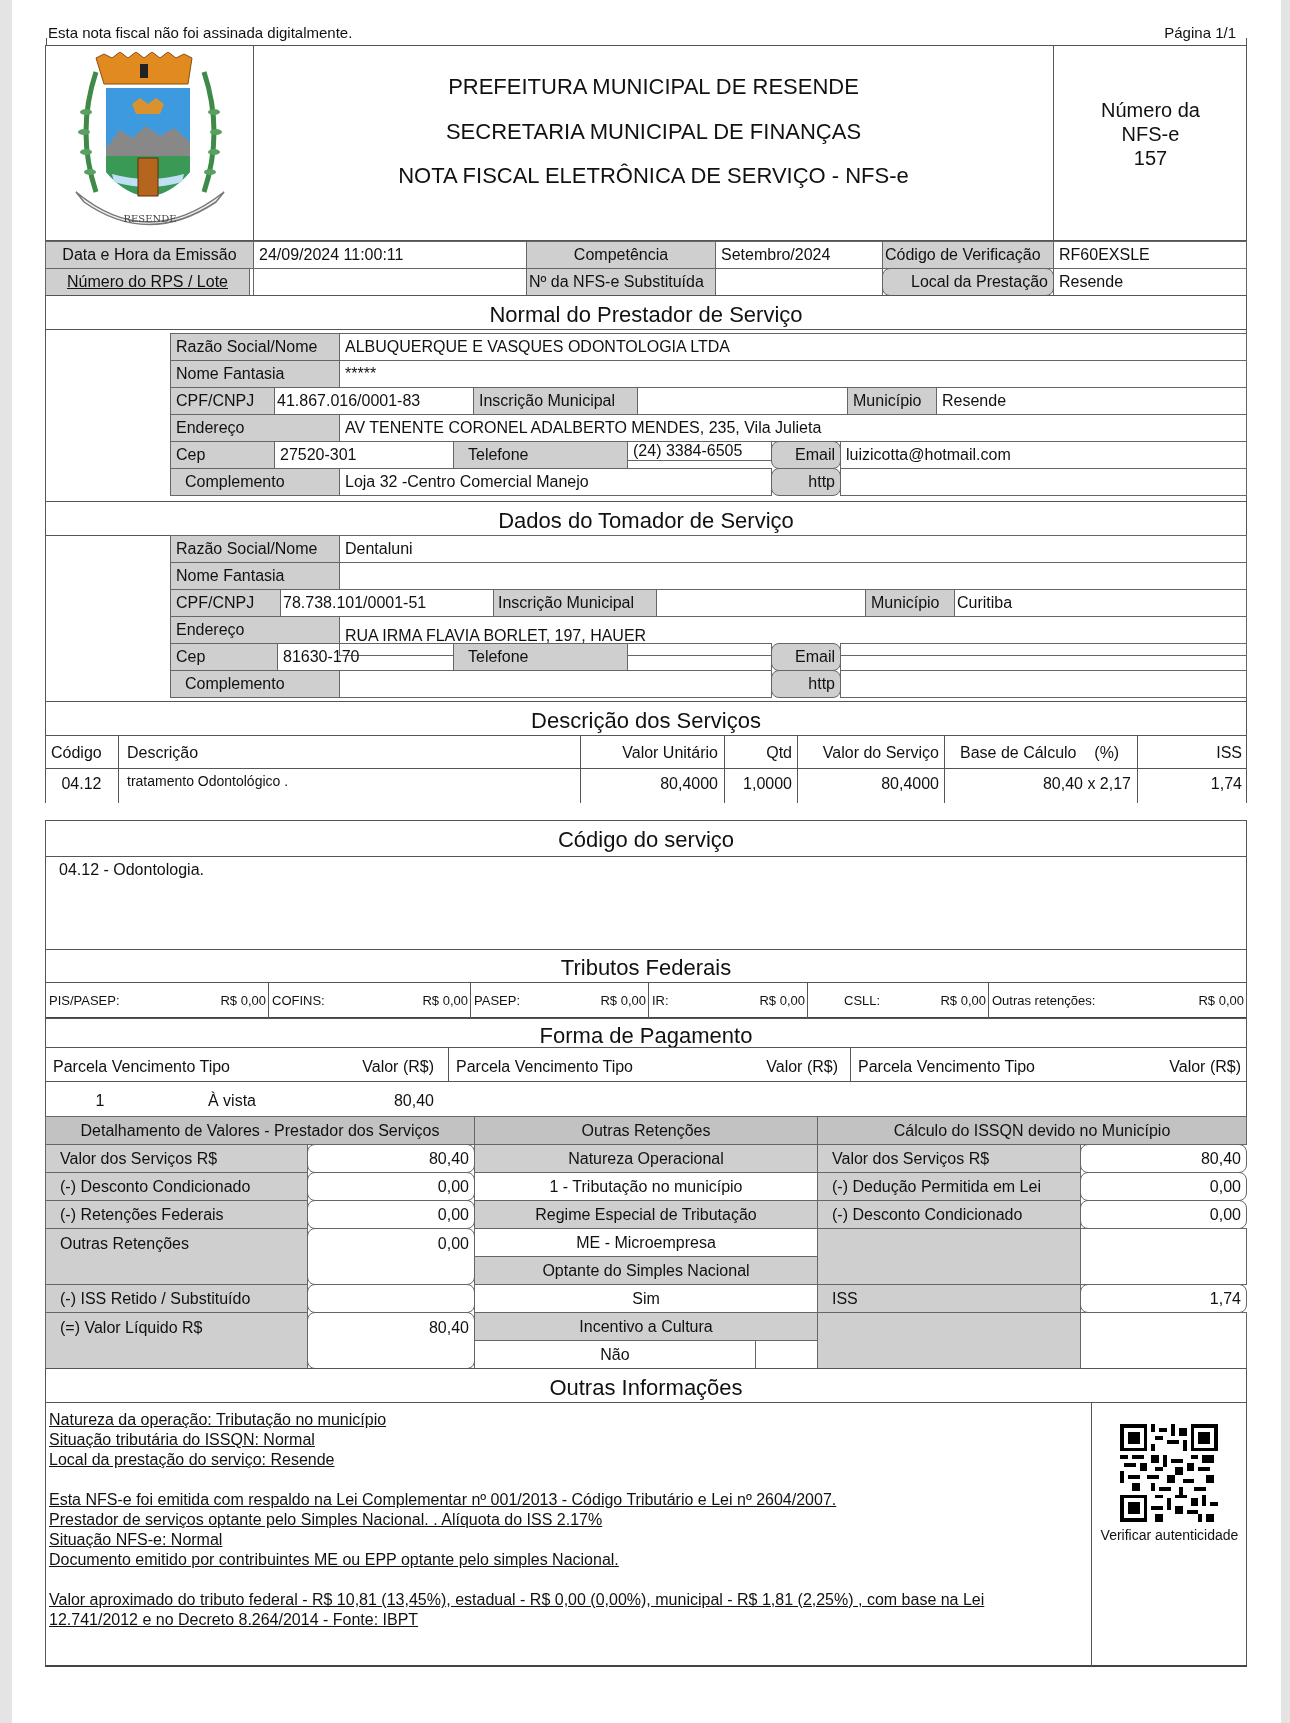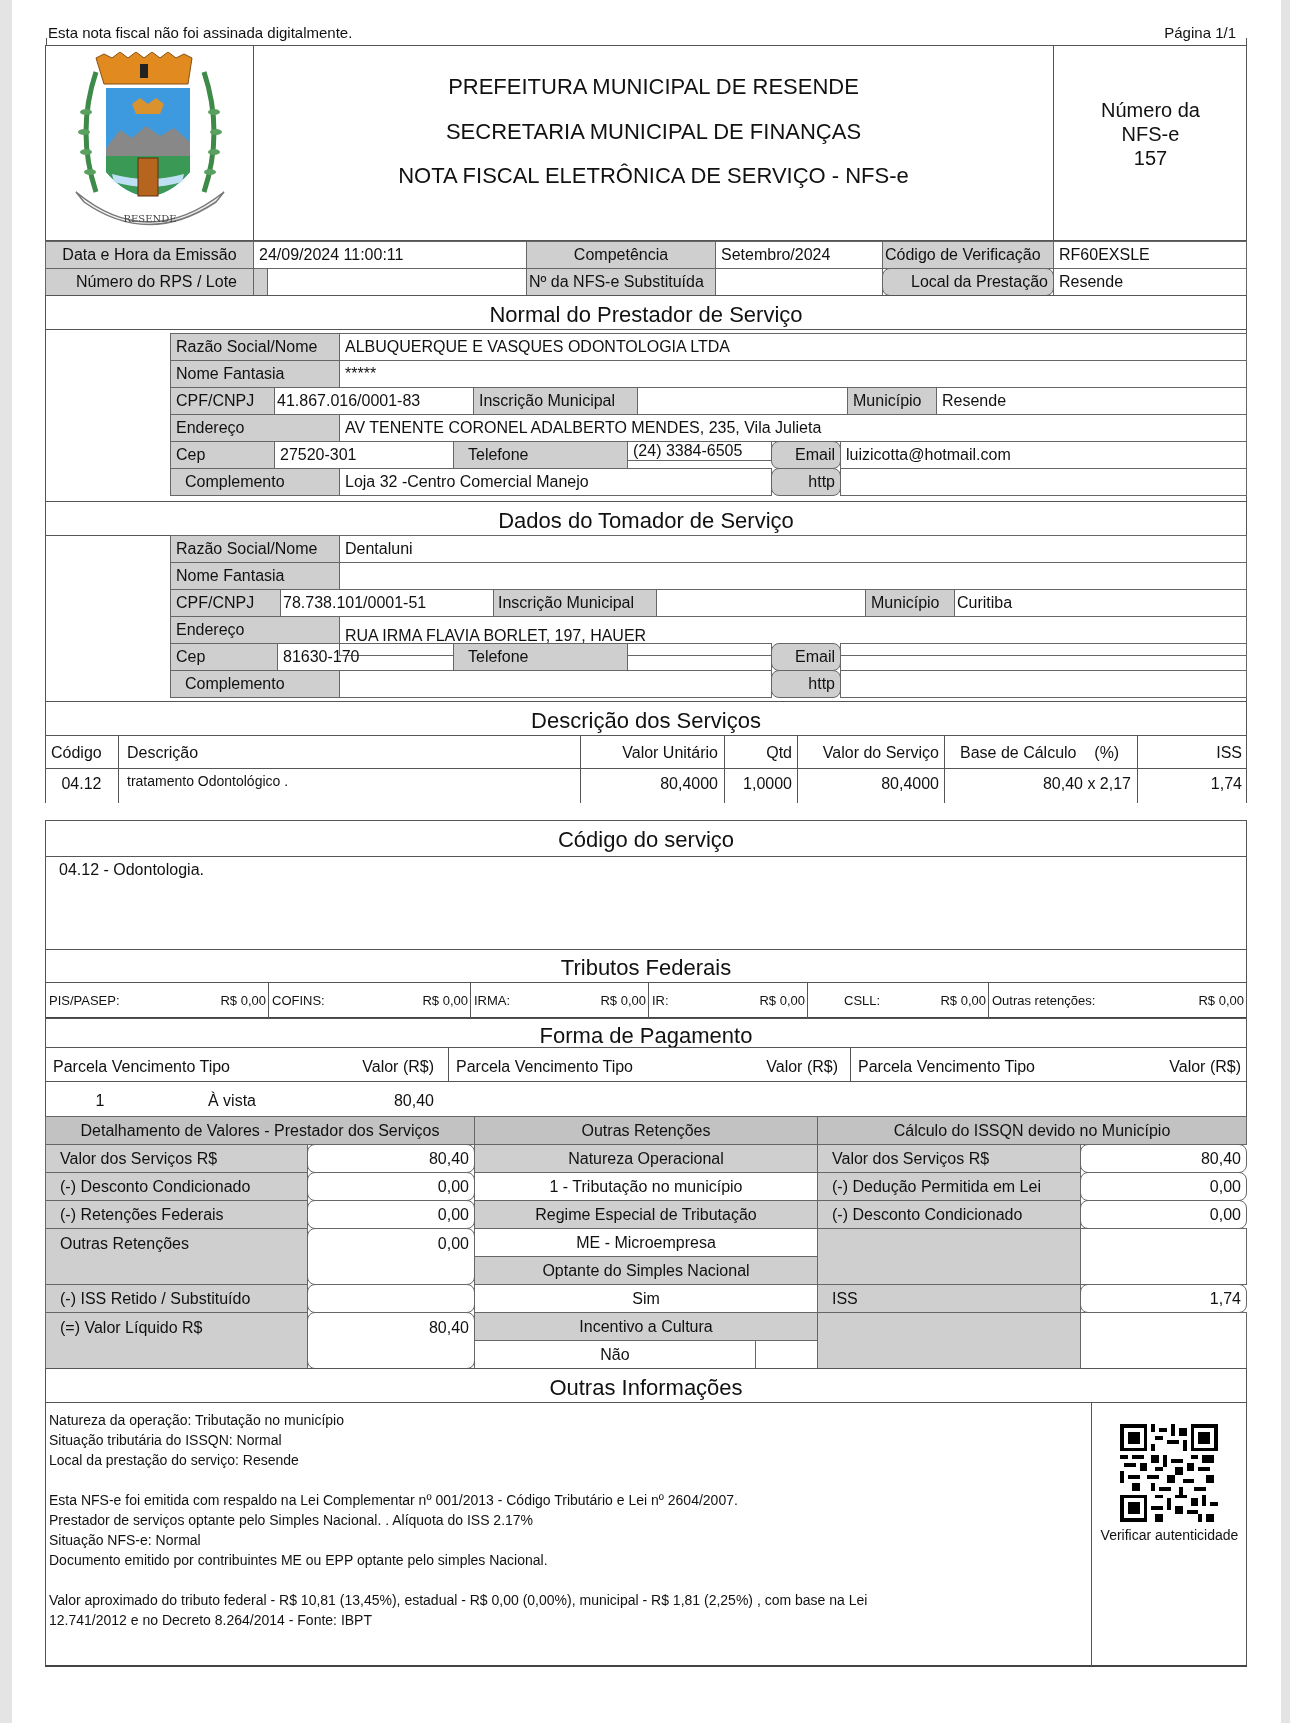--- a/index.html
+++ b/index.html
@@ -80,7 +80,7 @@
 <div class="cell g" style="left:882px;top:241px;width:172px;height:28px;padding:0 2px;">Código de Verificação</div>
 <div class="cell" style="left:1053px;top:241px;width:194px;height:28px;">RF60EXSLE</div>
 
-<div class="cell g center" style="left:45px;top:268px;width:223px;height:28px;">Número do RPS / Lote</div>
+<div class="cell g center" style="left:45px;top:268px;width:205px;height:28px;text-decoration:underline;">Número do RPS / Lote</div>
 <div class="cell" style="left:253px;top:268px;width:274px;height:28px;"></div>
 <div class="cell g" style="left:526px;top:268px;width:190px;height:28px;padding:0 2px;">Nº da NFS-e Substituída</div>
 <div class="cell" style="left:715px;top:268px;width:168px;height:28px;"></div>

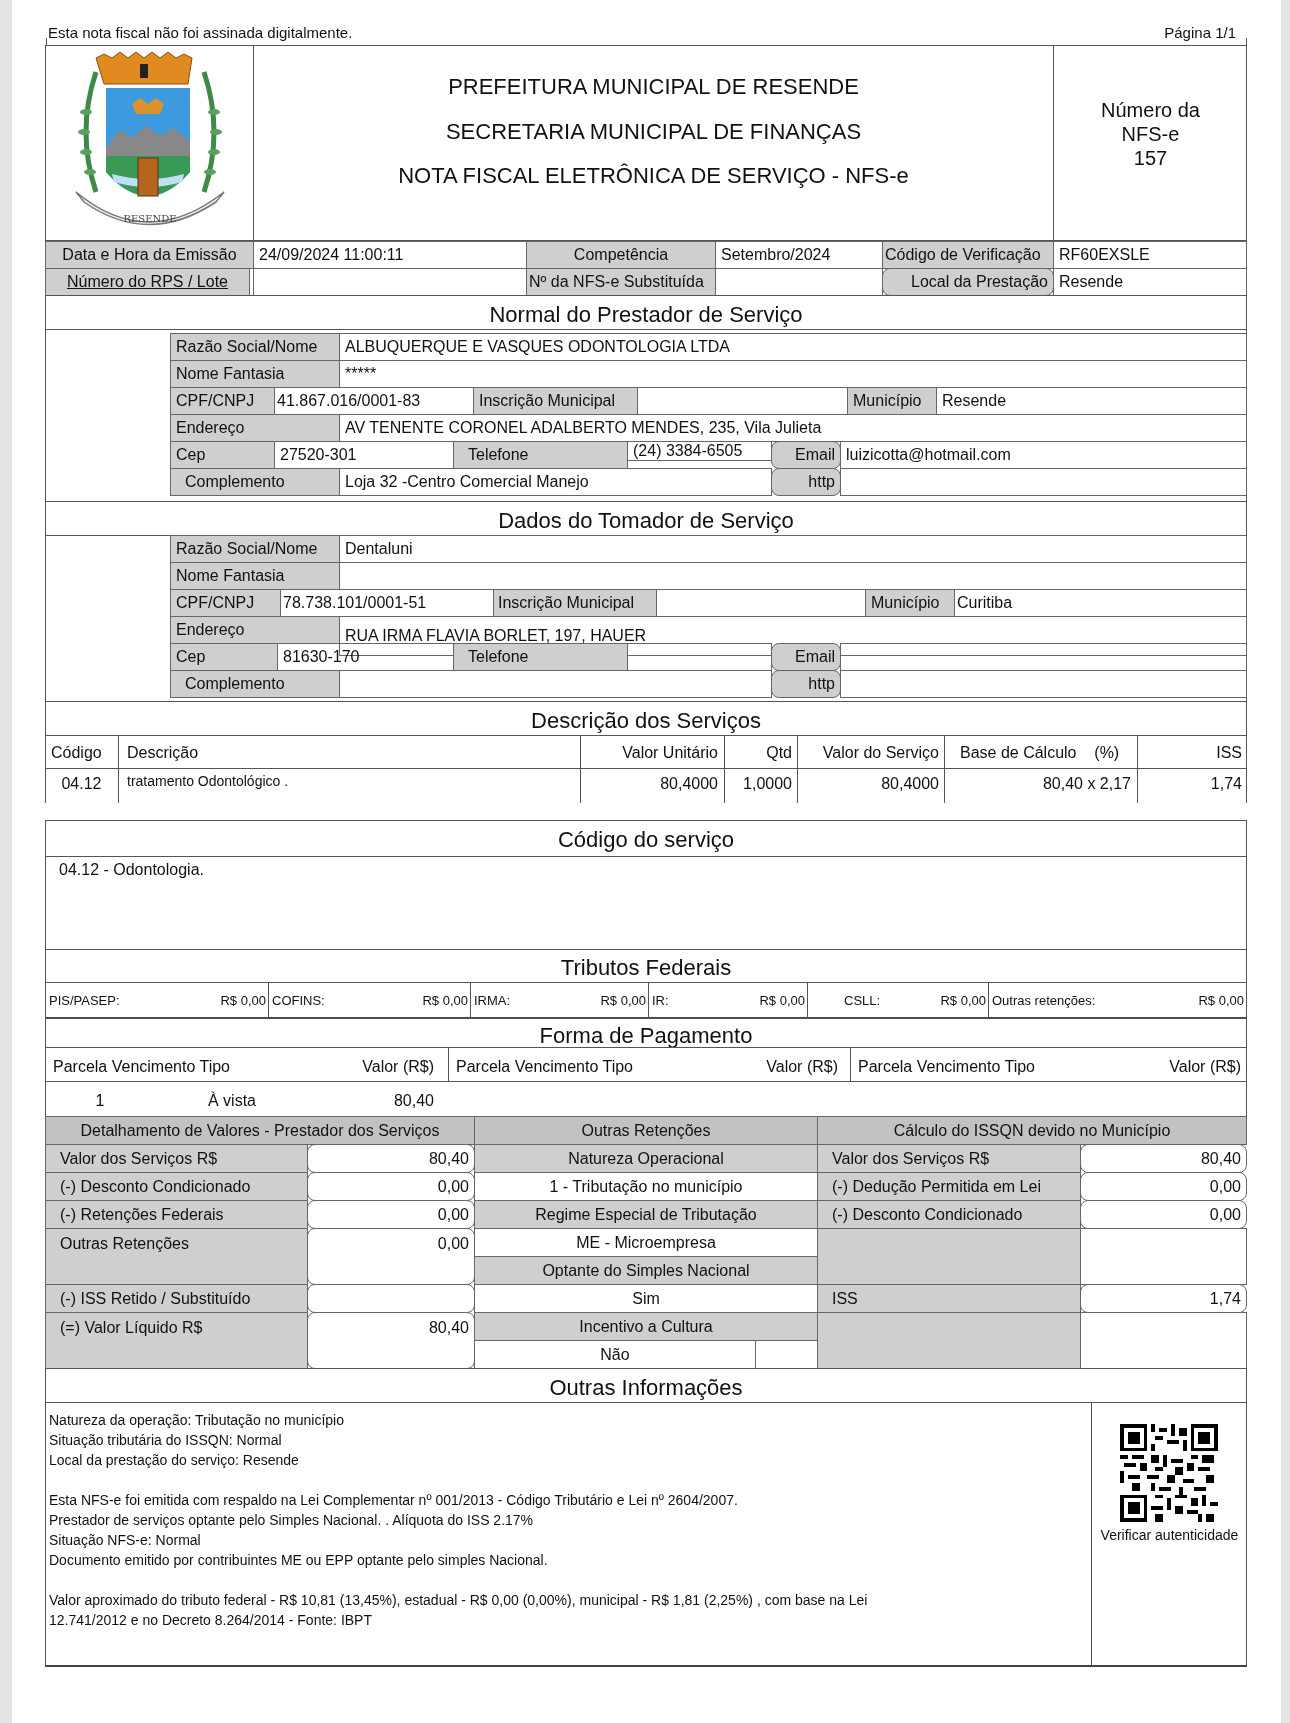--- a/index.html
+++ b/index.html
@@ -189,7 +189,7 @@
 <div class="t xs r" style="left:160px;width:106px;top:994px;">R$ 0,00</div>
 <div class="t xs" style="left:272px;top:994px;">COFINS:</div>
 <div class="t xs r" style="left:360px;width:108px;top:994px;">R$ 0,00</div>
-<div class="t xs" style="left:474px;top:994px;">IRMA:</div>
+<div class="t xs" style="left:474px;top:994px;">PASEP:</div>
 <div class="t xs r" style="left:540px;width:106px;top:994px;">R$ 0,00</div>
 <div class="t xs" style="left:652px;top:994px;">IR:</div>
 <div class="t xs r" style="left:700px;width:105px;top:994px;">R$ 0,00</div>

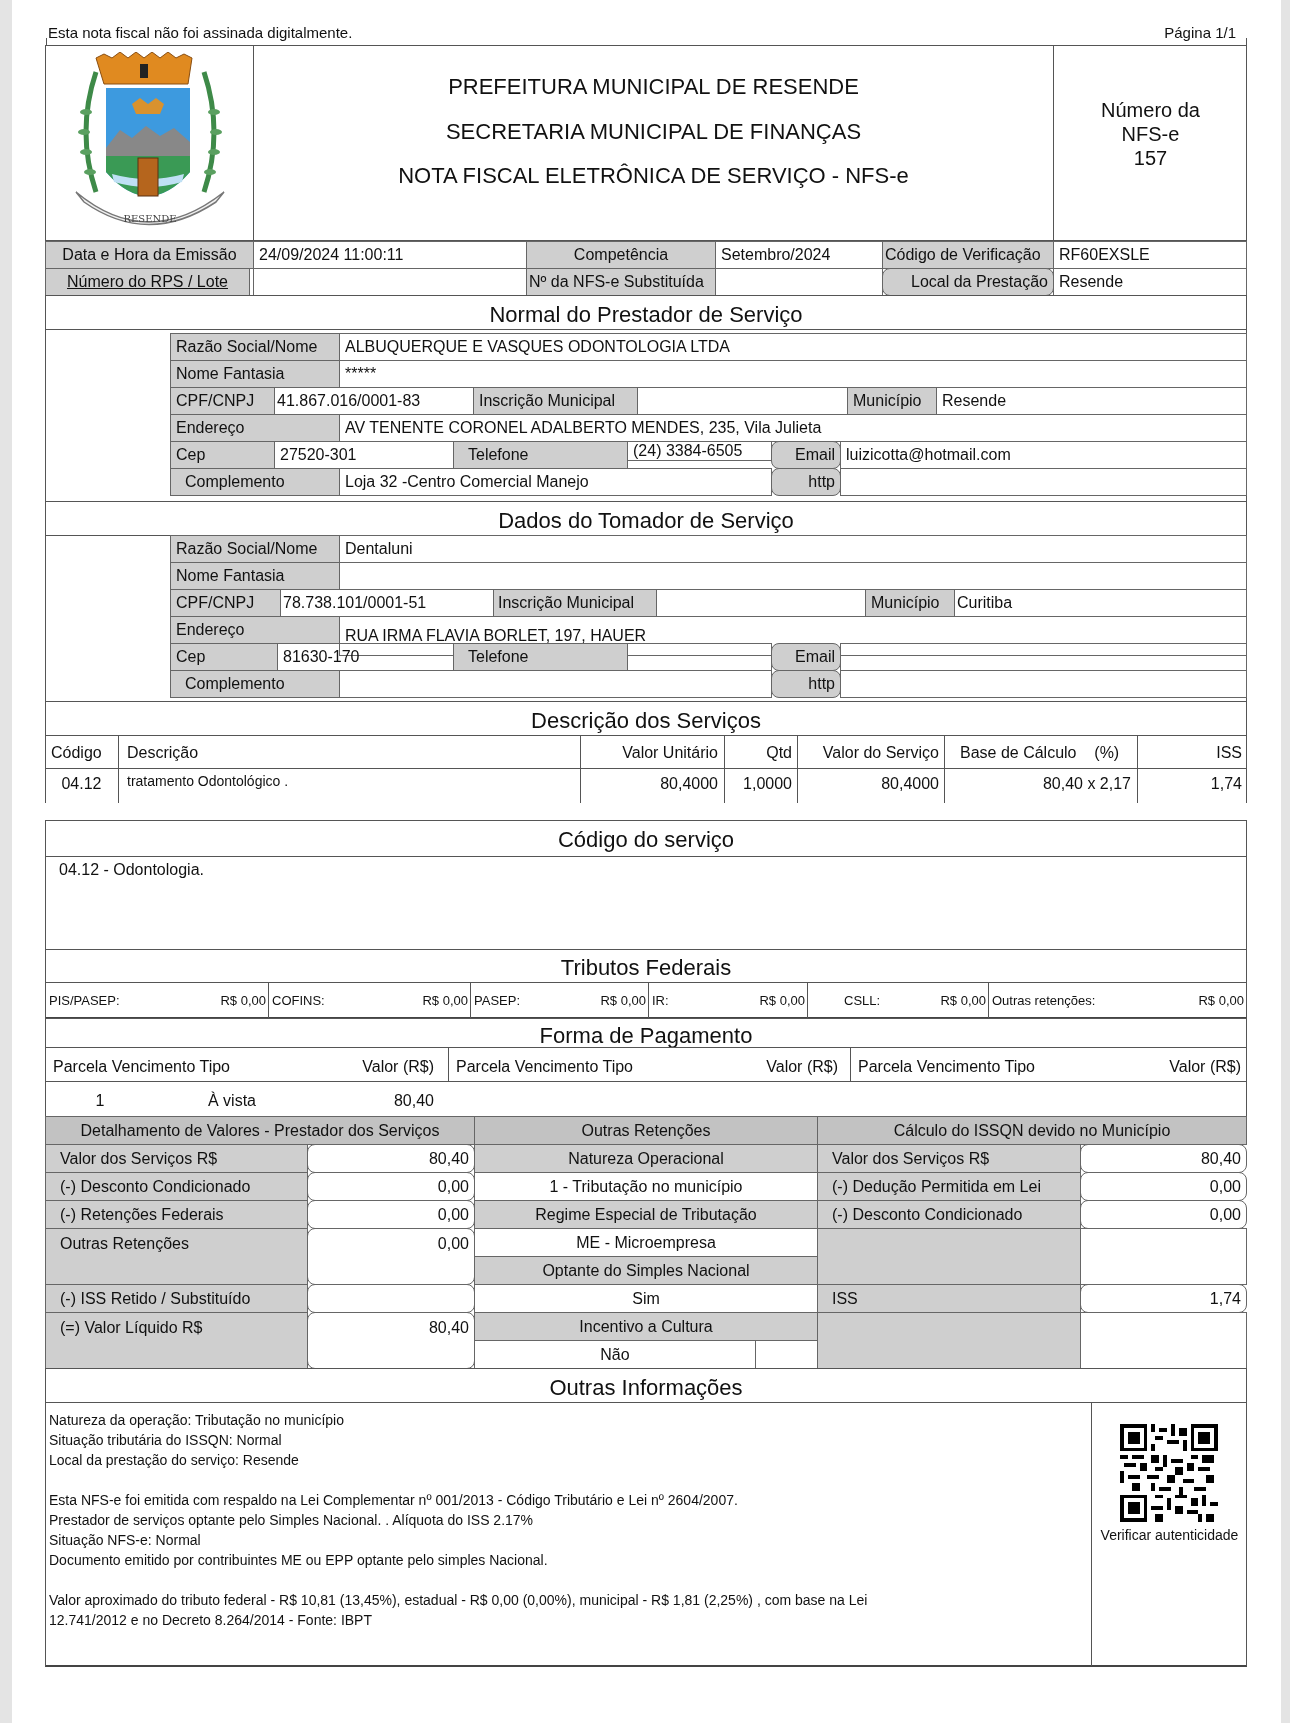--- a/index.html
+++ b/index.html
@@ -260,7 +260,7 @@
 <div class="box" style="left:45px;top:1402px;width:1202px;height:265px;border-bottom:2px solid #444;"></div>
 <div class="vl" style="left:1091px;top:1402px;height:264px;"></div>
 
-<div class="abs" style="left:49px;top:1410px;width:1040px;font-size:14px;line-height:20px;">
+<div class="abs" style="left:49px;top:1410px;width:1040px;font-size:16px;line-height:20px;text-decoration:underline;">
   <div style="height:20px;white-space:nowrap;">Natureza da operação: Tributação no município</div>
   <div style="height:20px;white-space:nowrap;">Situação tributária do ISSQN: Normal</div>
   <div style="height:20px;white-space:nowrap;">Local da prestação do serviço: Resende</div>

